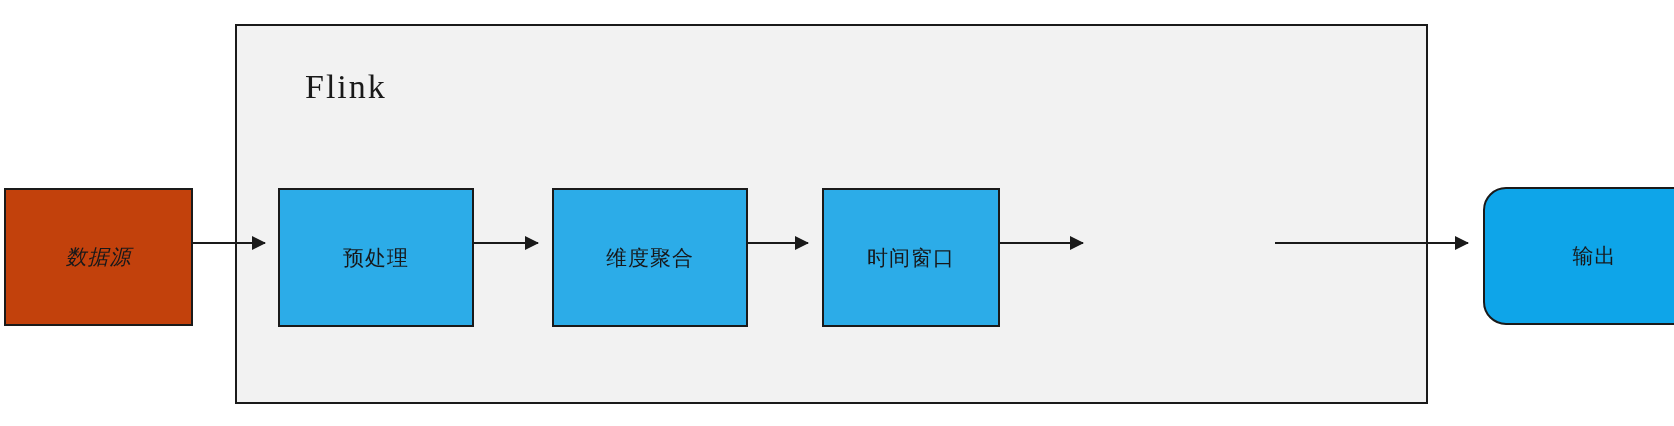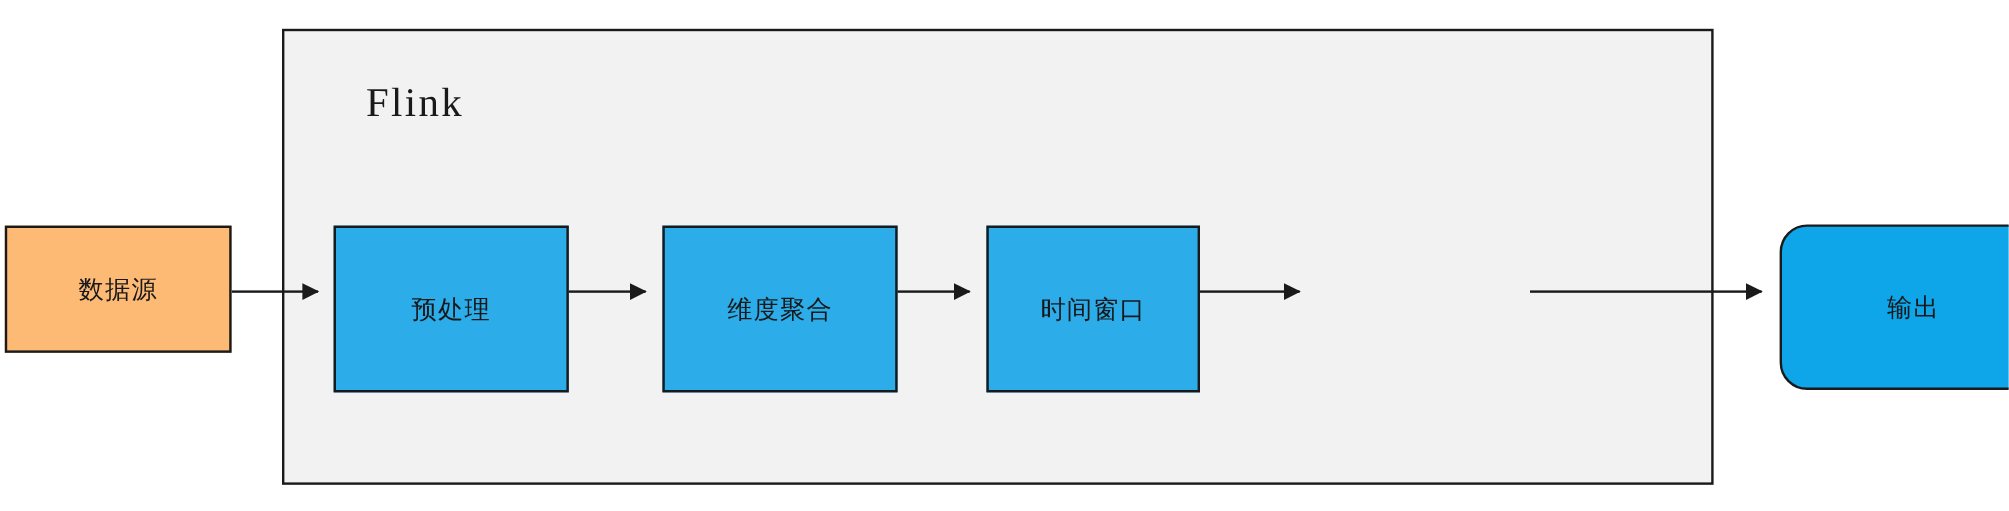--- a/index.html
+++ b/index.html
@@ -60,8 +60,9 @@
     left: 4px;
     top: 188px;
     width: 189px;
-    height: 106px;
-    background: #fdba74;
+    height: 138px;
+    background: #c2410c;
+    font-style: italic;
   }
   .node-stage {
     top: 188px;

